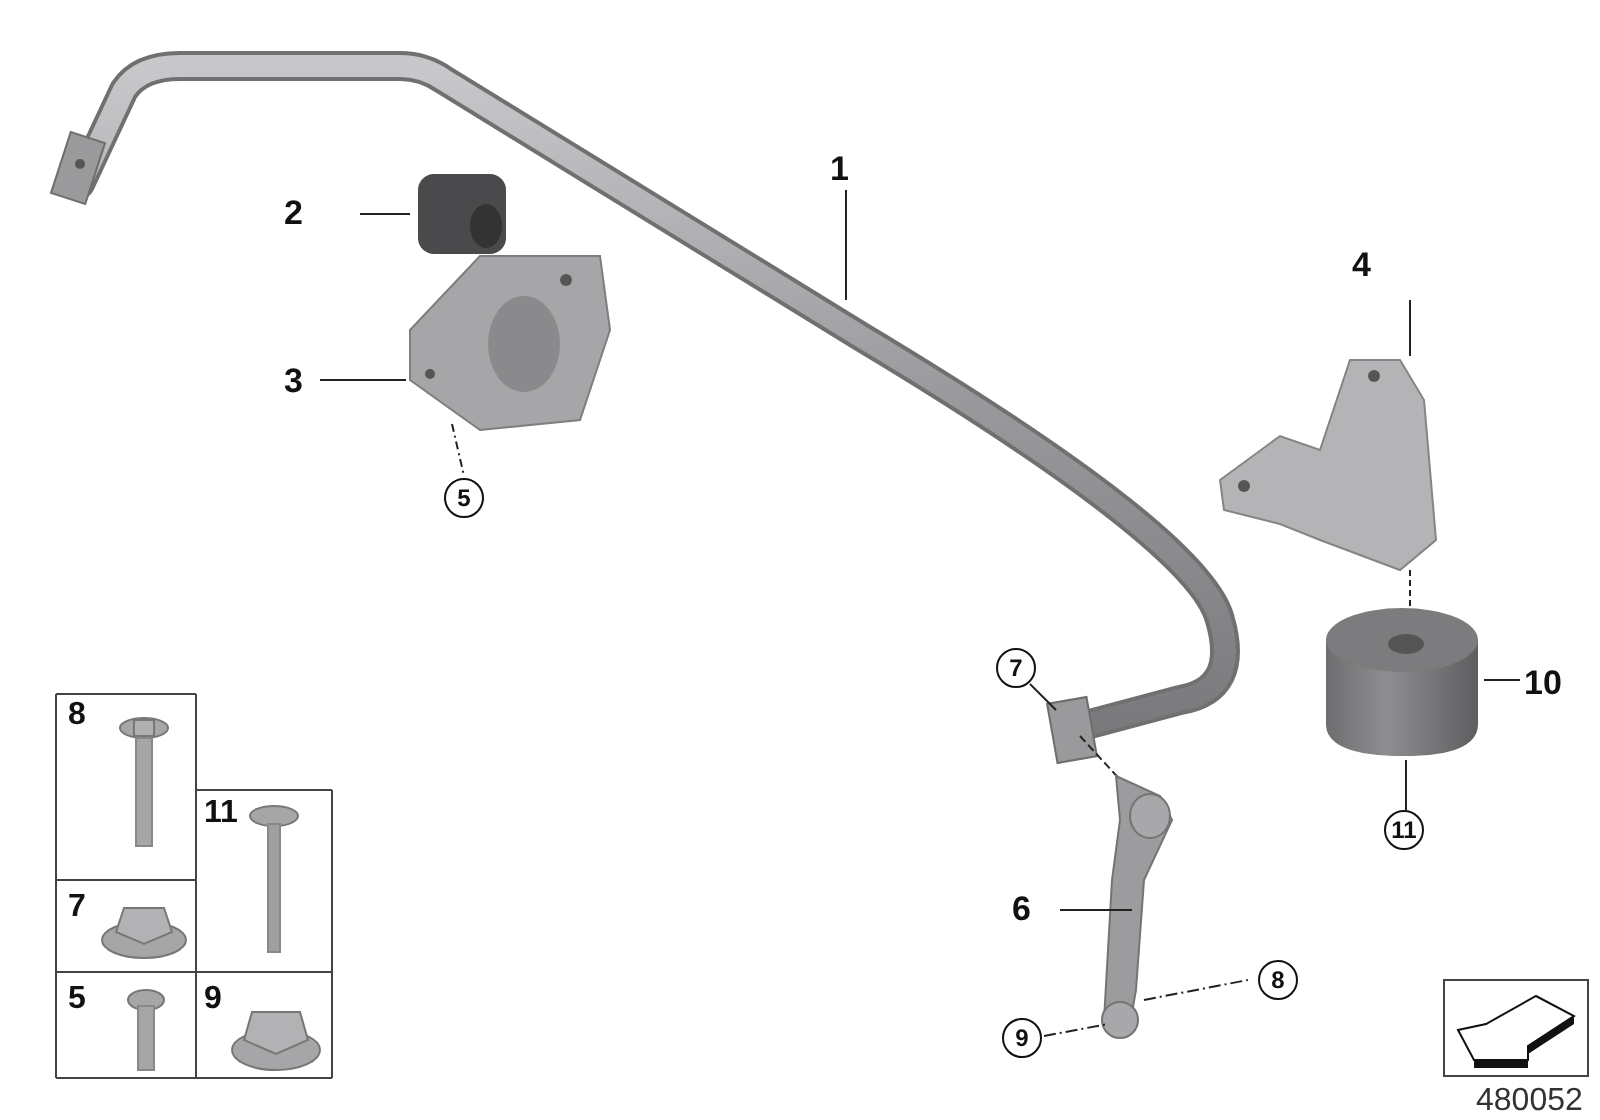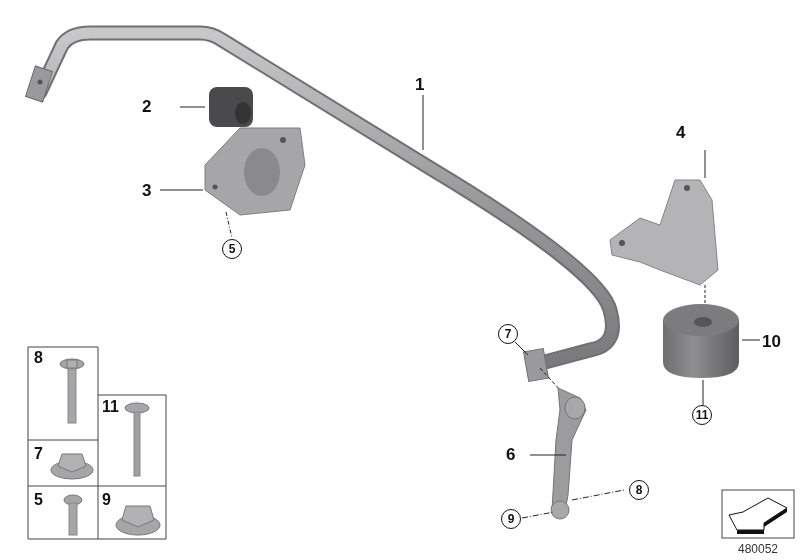--- a/index.html
+++ b/index.html
@@ -8,7 +8,7 @@
   .lbl { position:absolute; font-weight:bold; font-size:17px; color:#111; line-height:1; }
   .circ { position:absolute; width:20px; height:20px; border:1.6px solid #111; border-radius:50%; font-size:12px; font-weight:bold; display:flex; align-items:center; justify-content:center; background:#fff; color:#111; box-sizing:border-box; }
   .boxlbl { position:absolute; font-weight:bold; font-size:16px; color:#111; line-height:1; }
-  .imgid { position:absolute; font-size:12px; color:#333; }
+  .imgid { position:absolute; font-size:16px; color:#333; }
 </style>
 </head>
 <body>

